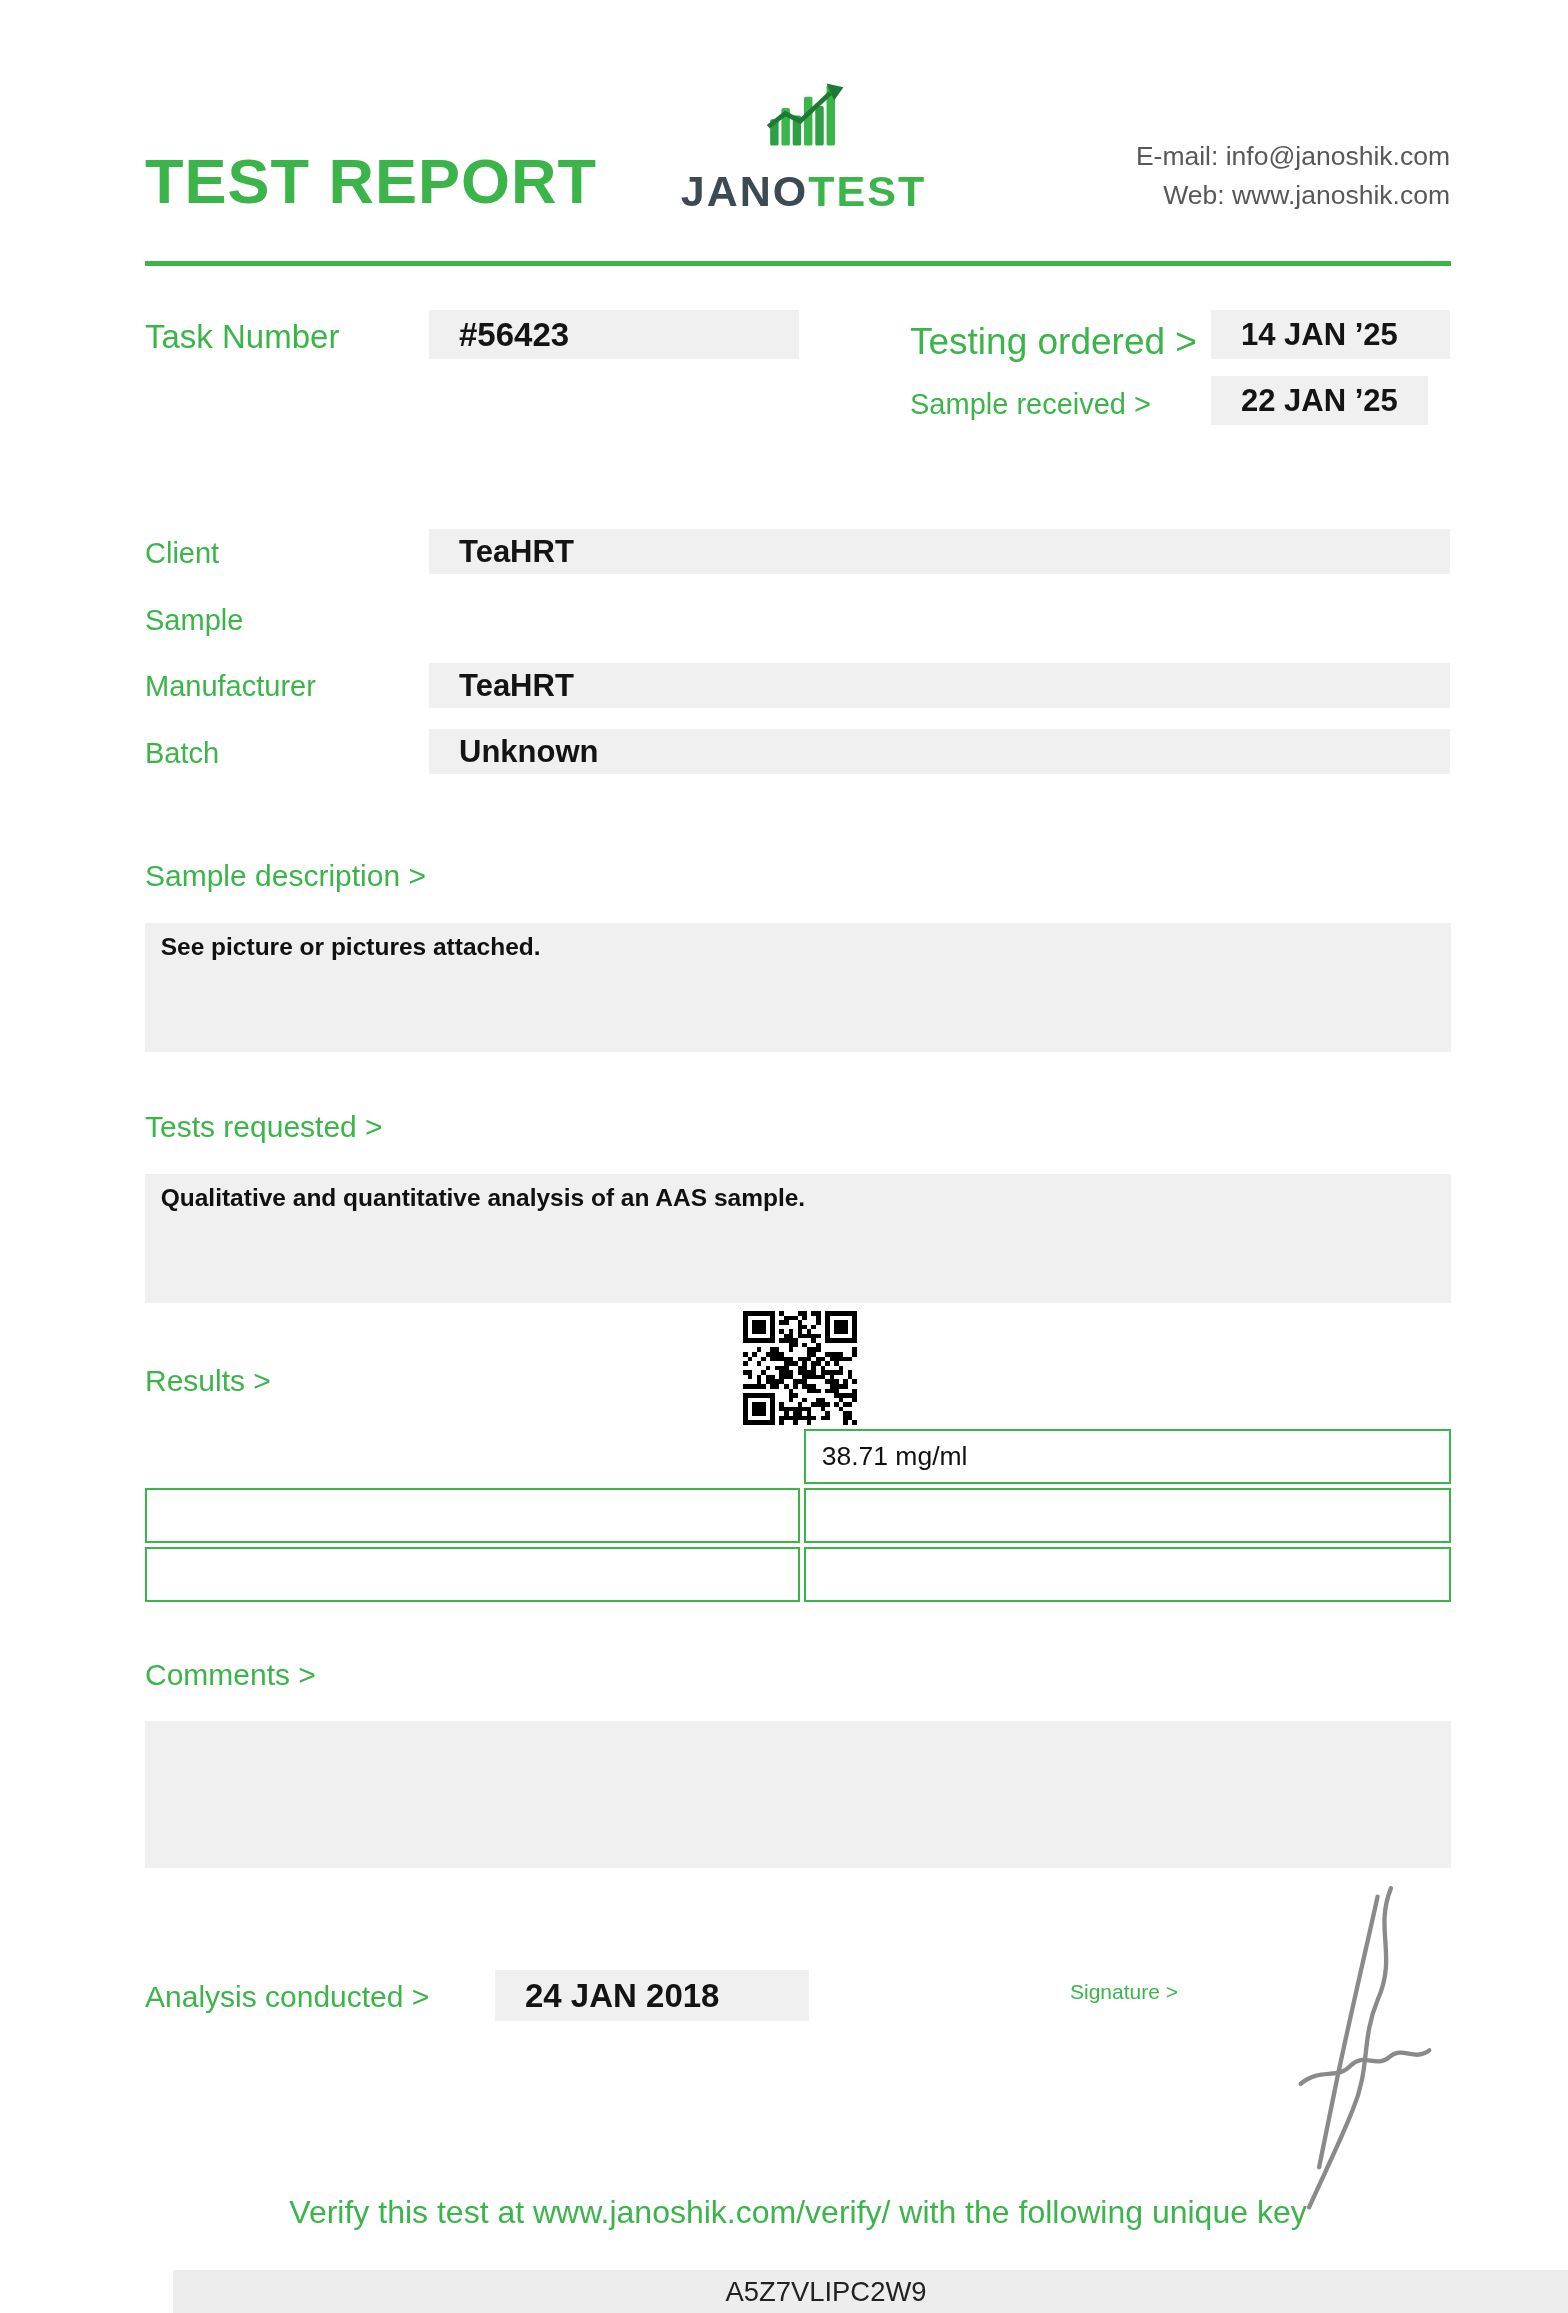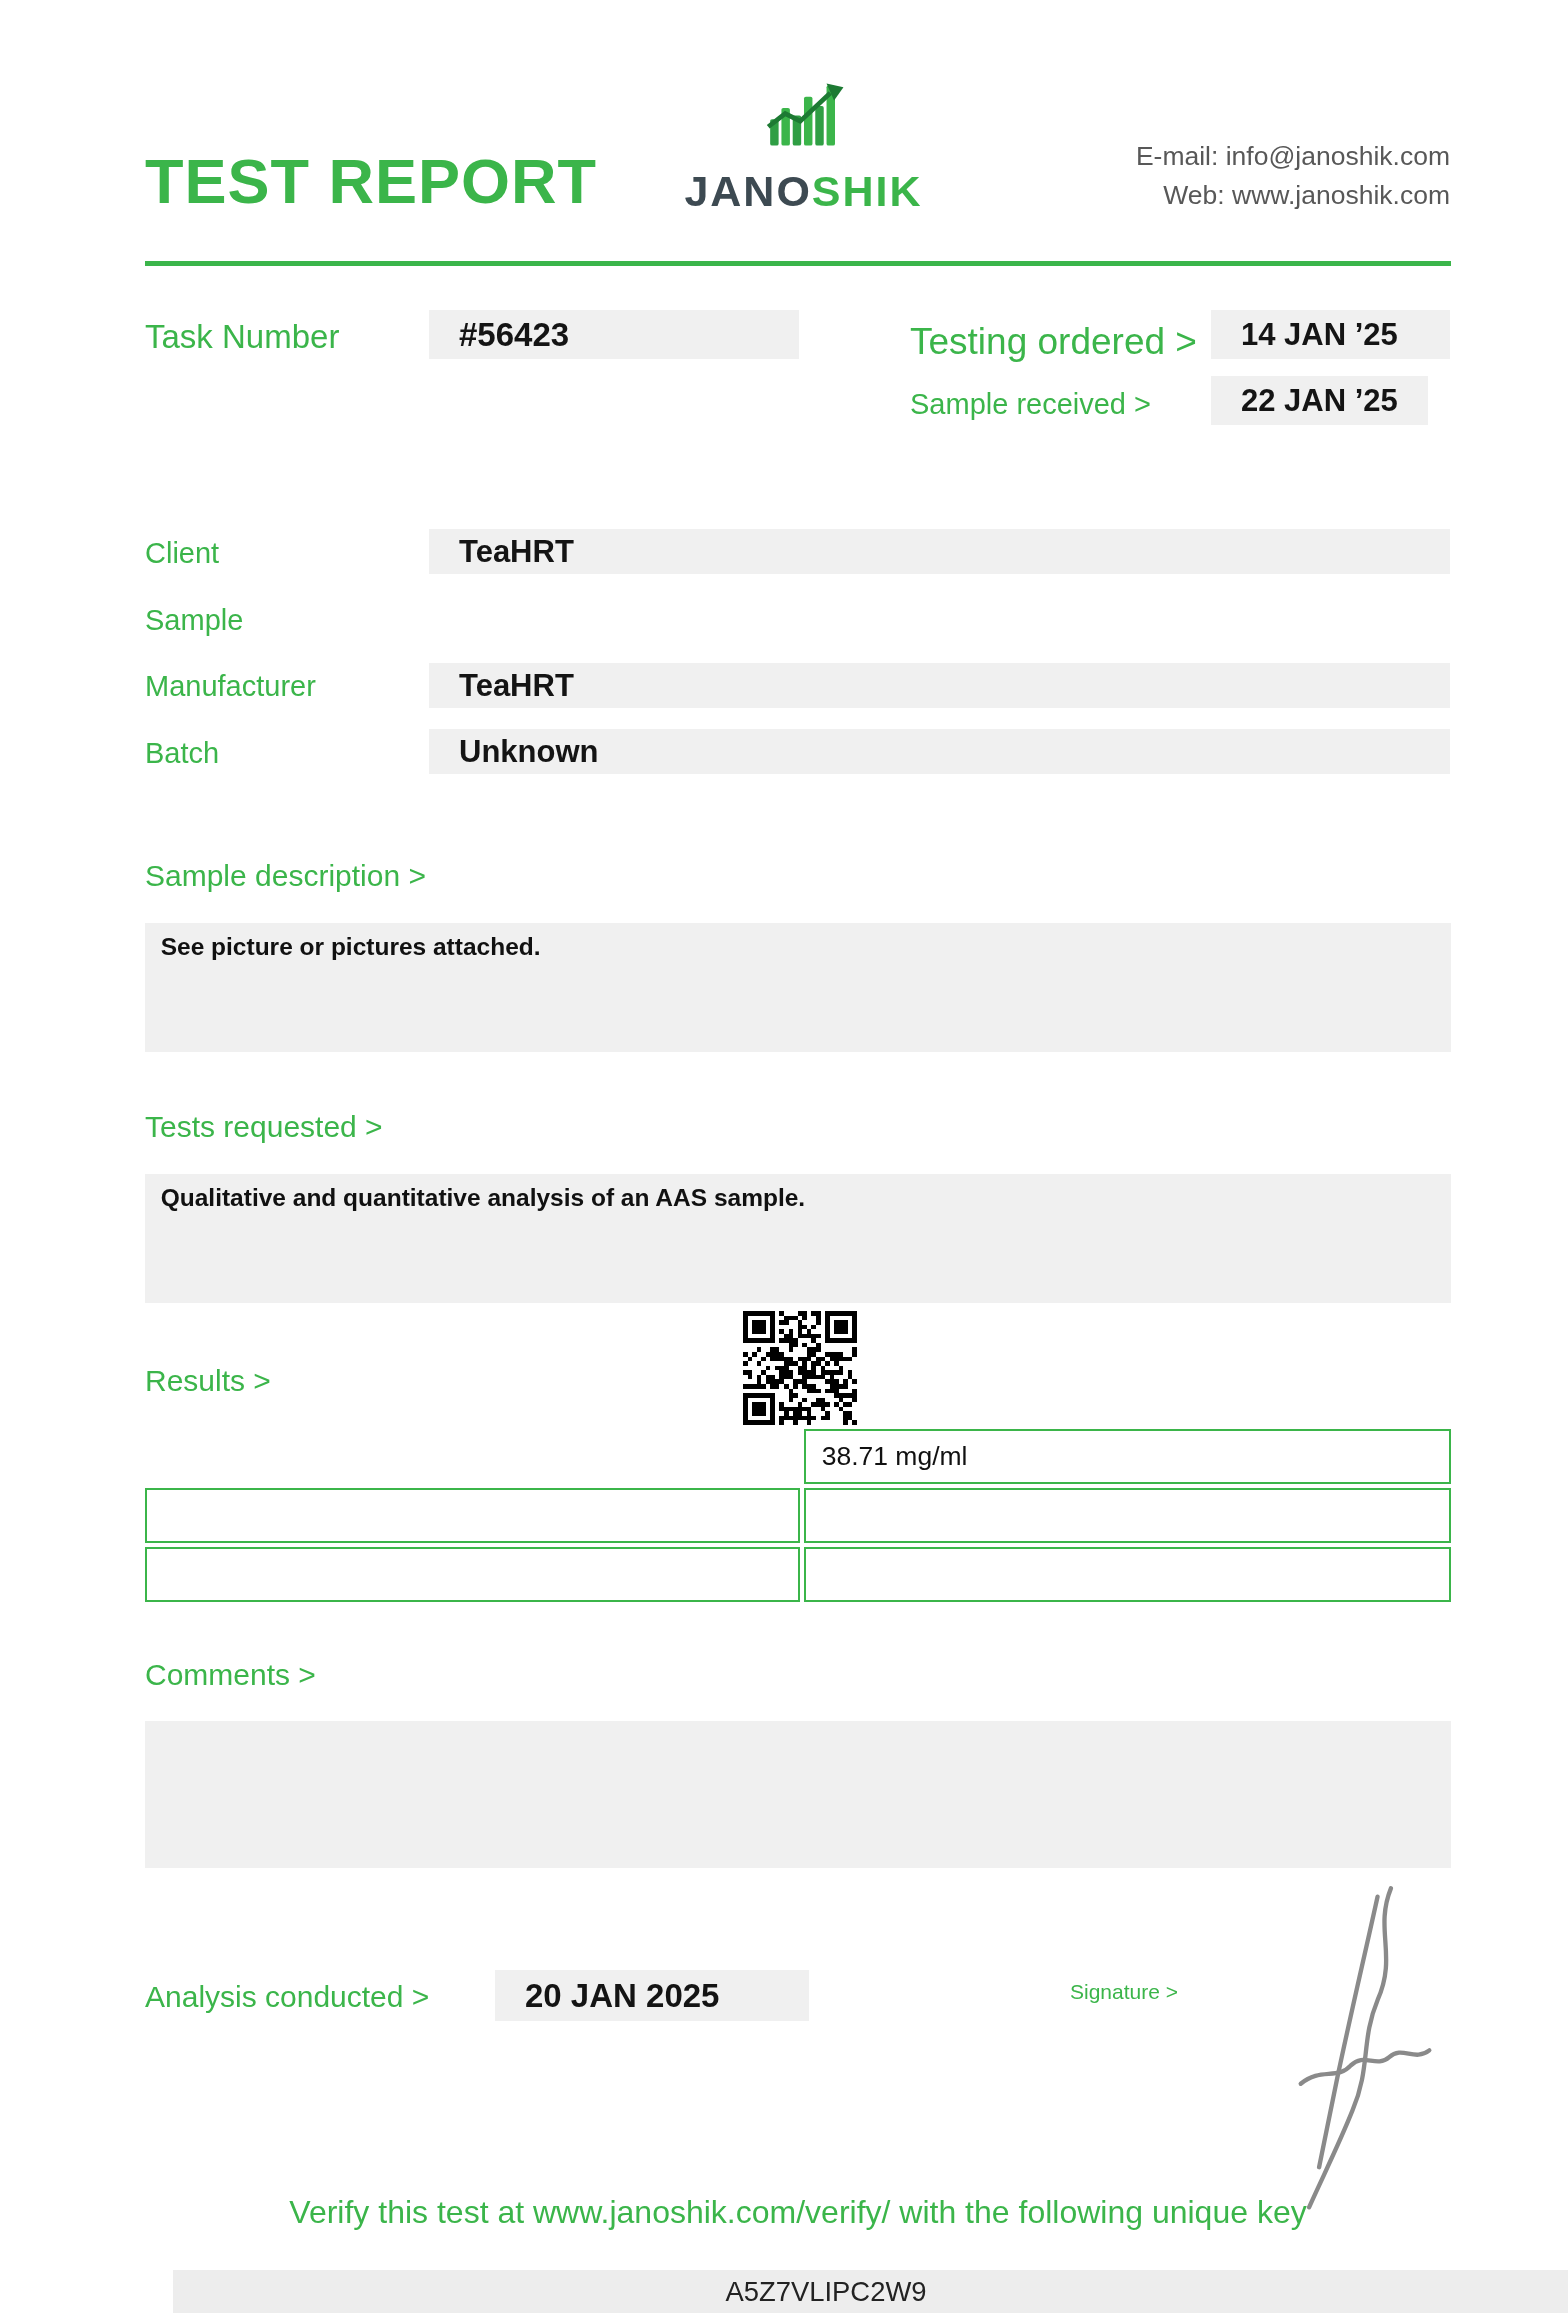--- a/index.html
+++ b/index.html
@@ -95,7 +95,7 @@
     </svg>
   </div>
   <div class="abs logo-text">
-    <span>JANO</span><span class="shik">SHIK</span>
+    <span>JANO</span><span class="shik">TEST</span>
   </div>
 
   <div class="abs contact">

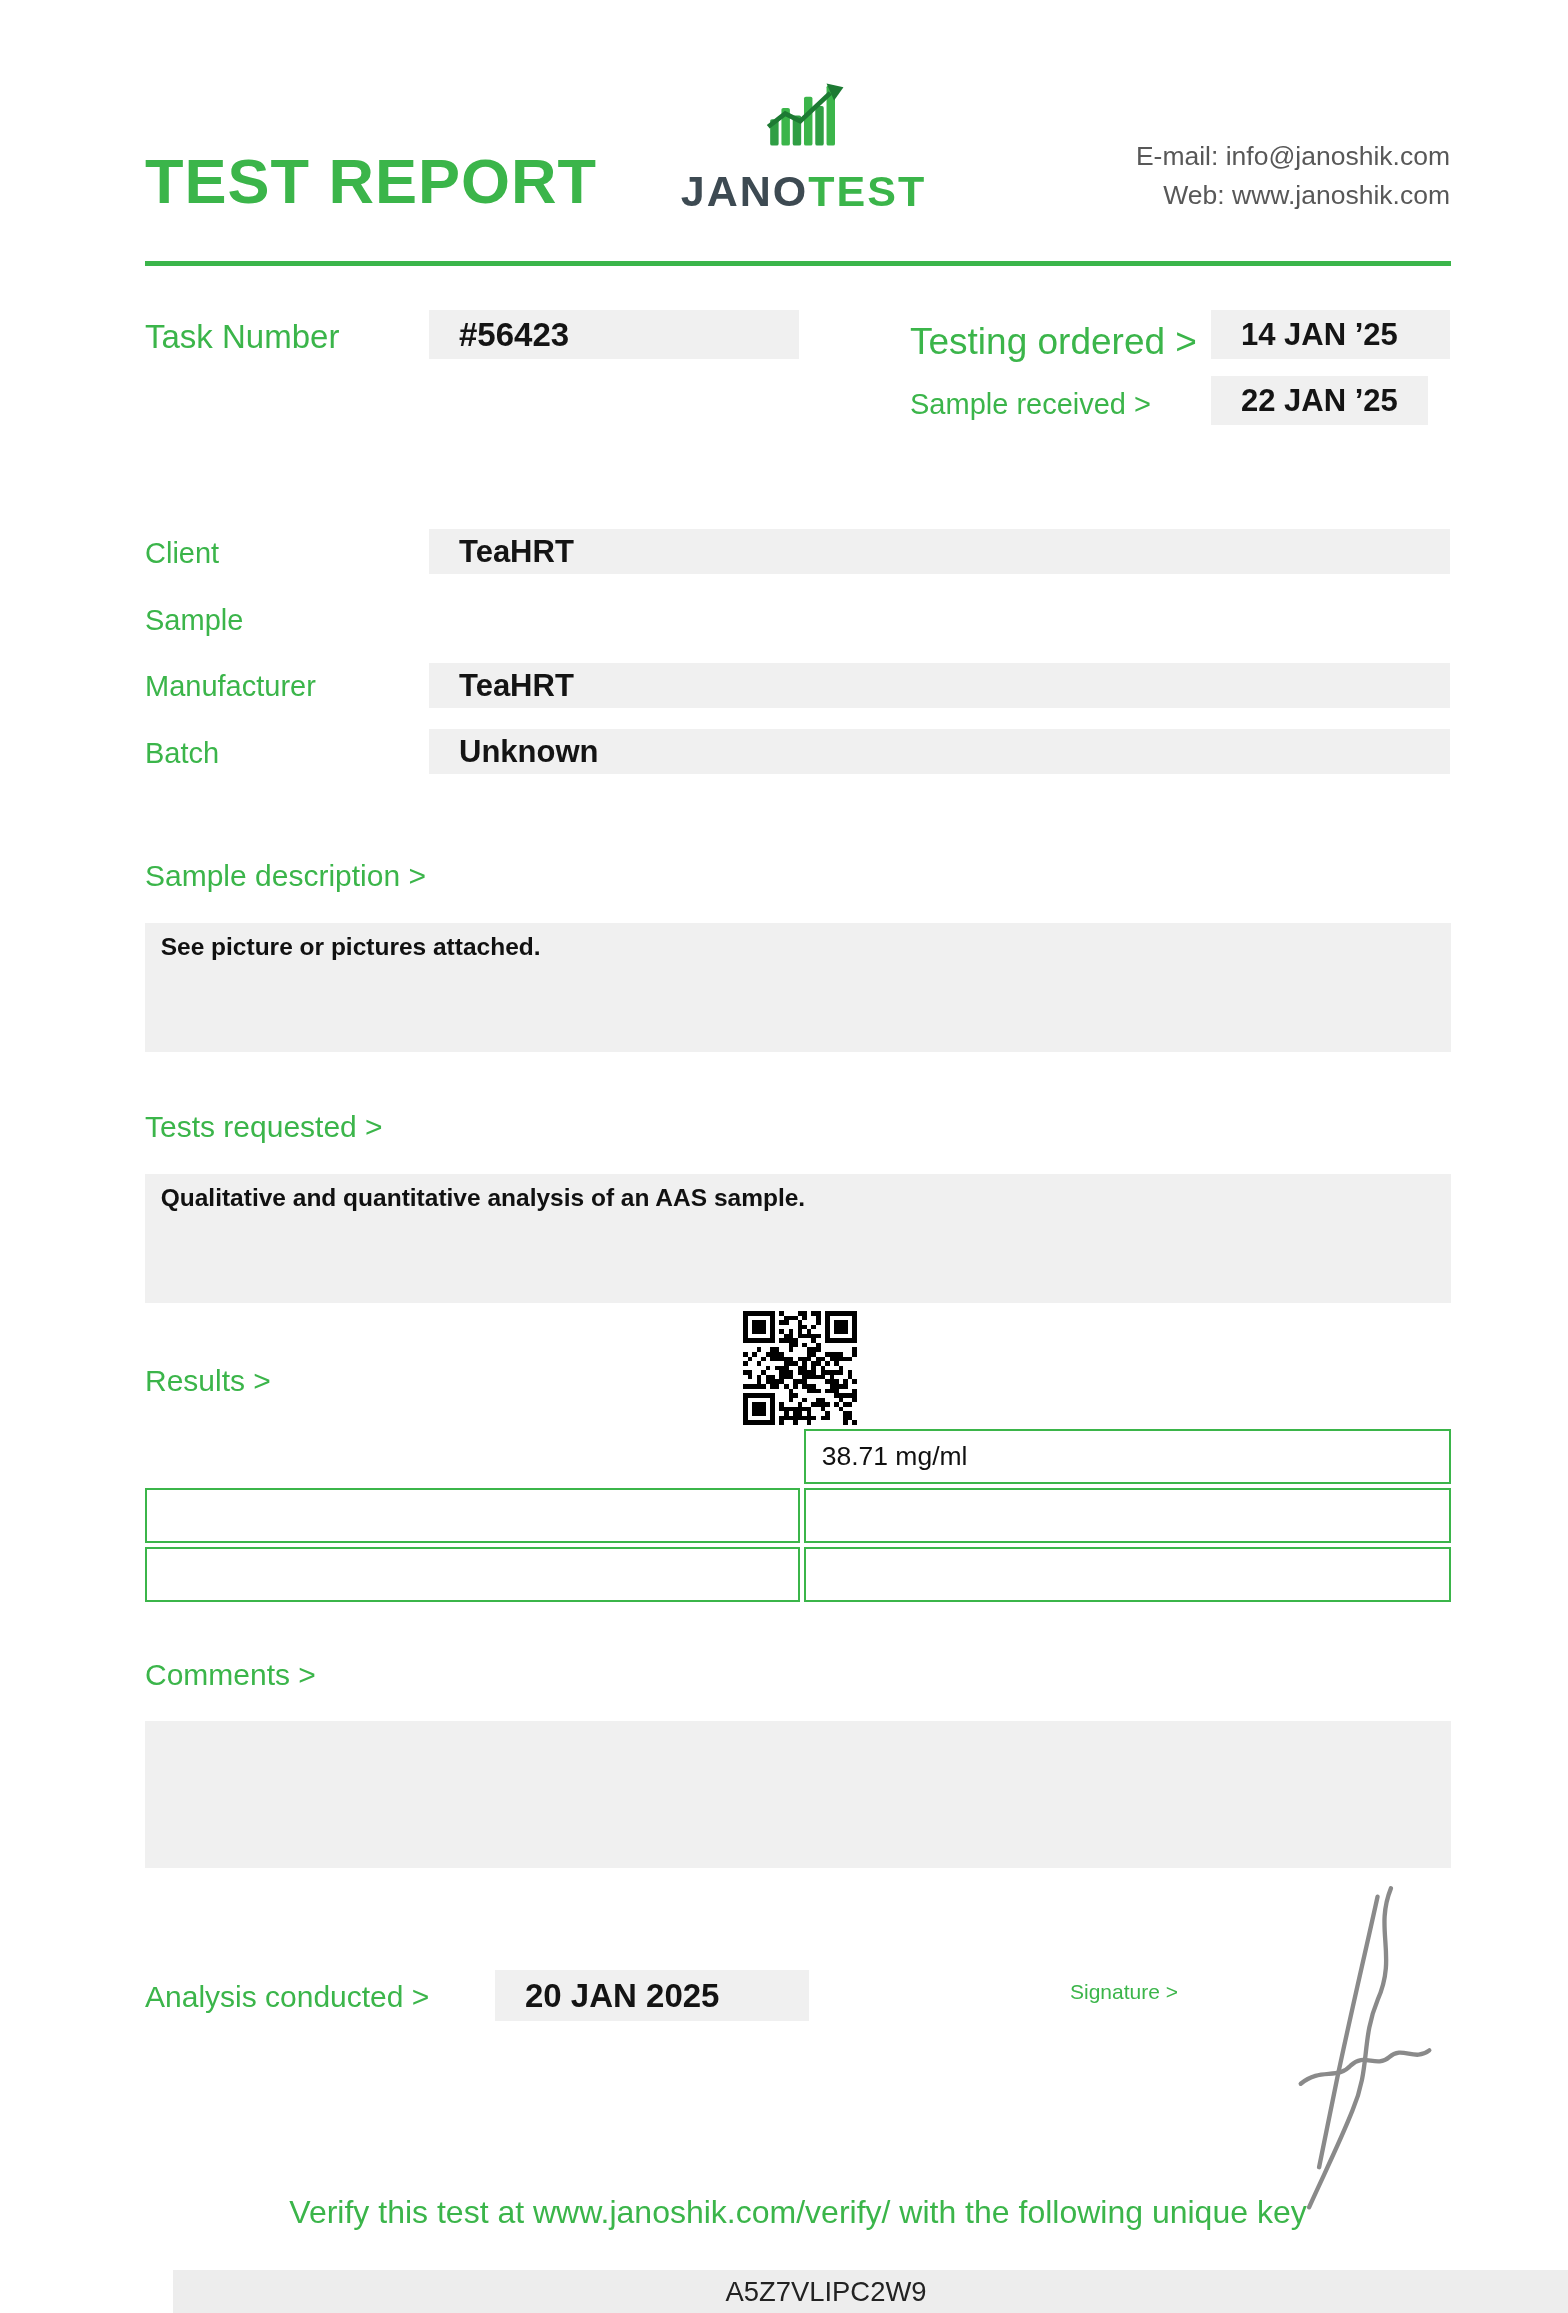--- a/index.html
+++ b/index.html
@@ -367,7 +367,7 @@
   <div class="box textbox comments-box"></div>
 
   <div class="glabel analysis-label">Analysis conducted &gt;</div>
-  <div class="box analysis-box">20 JAN 2025</div>
+  <div class="box analysis-box">24 JAN 2018</div>
   <div class="glabel signature-label">Signature &gt;</div>
   <div class="abs signature-svg">
     <svg viewBox="0 0 100 200" xmlns="http://www.w3.org/2000/svg" fill="none" stroke="#8a8a8a" stroke-width="2.6" stroke-linecap="round">

